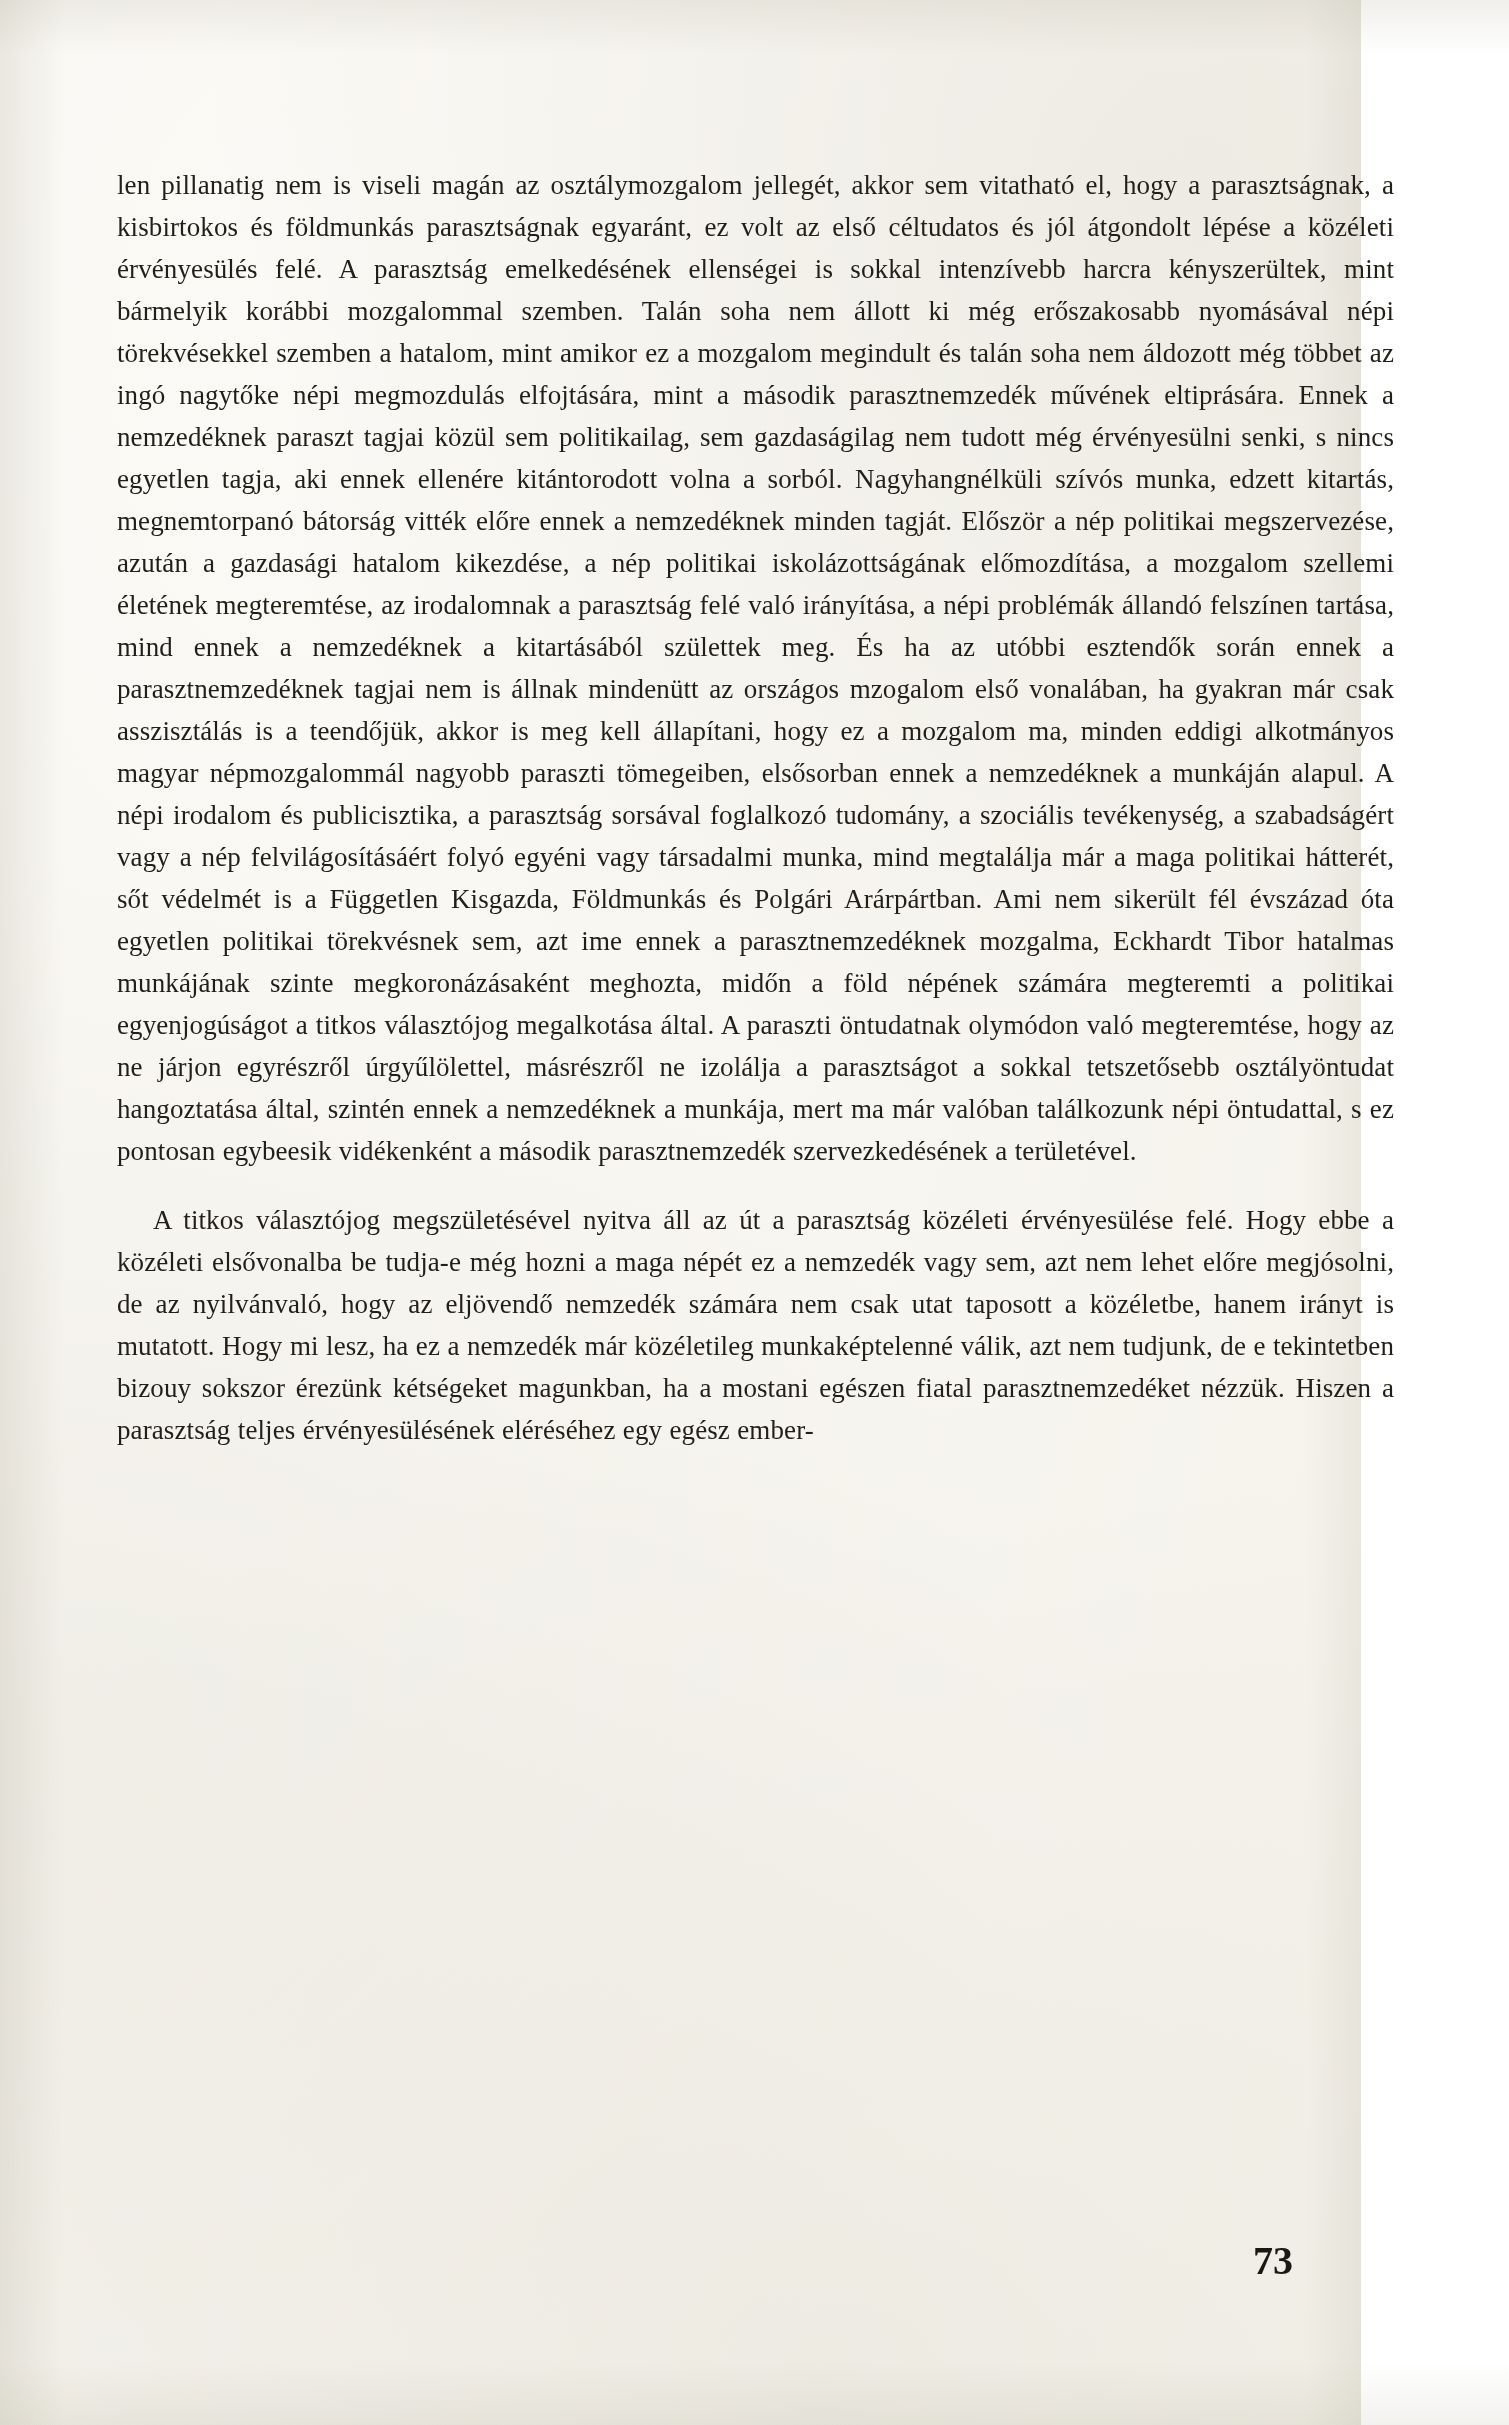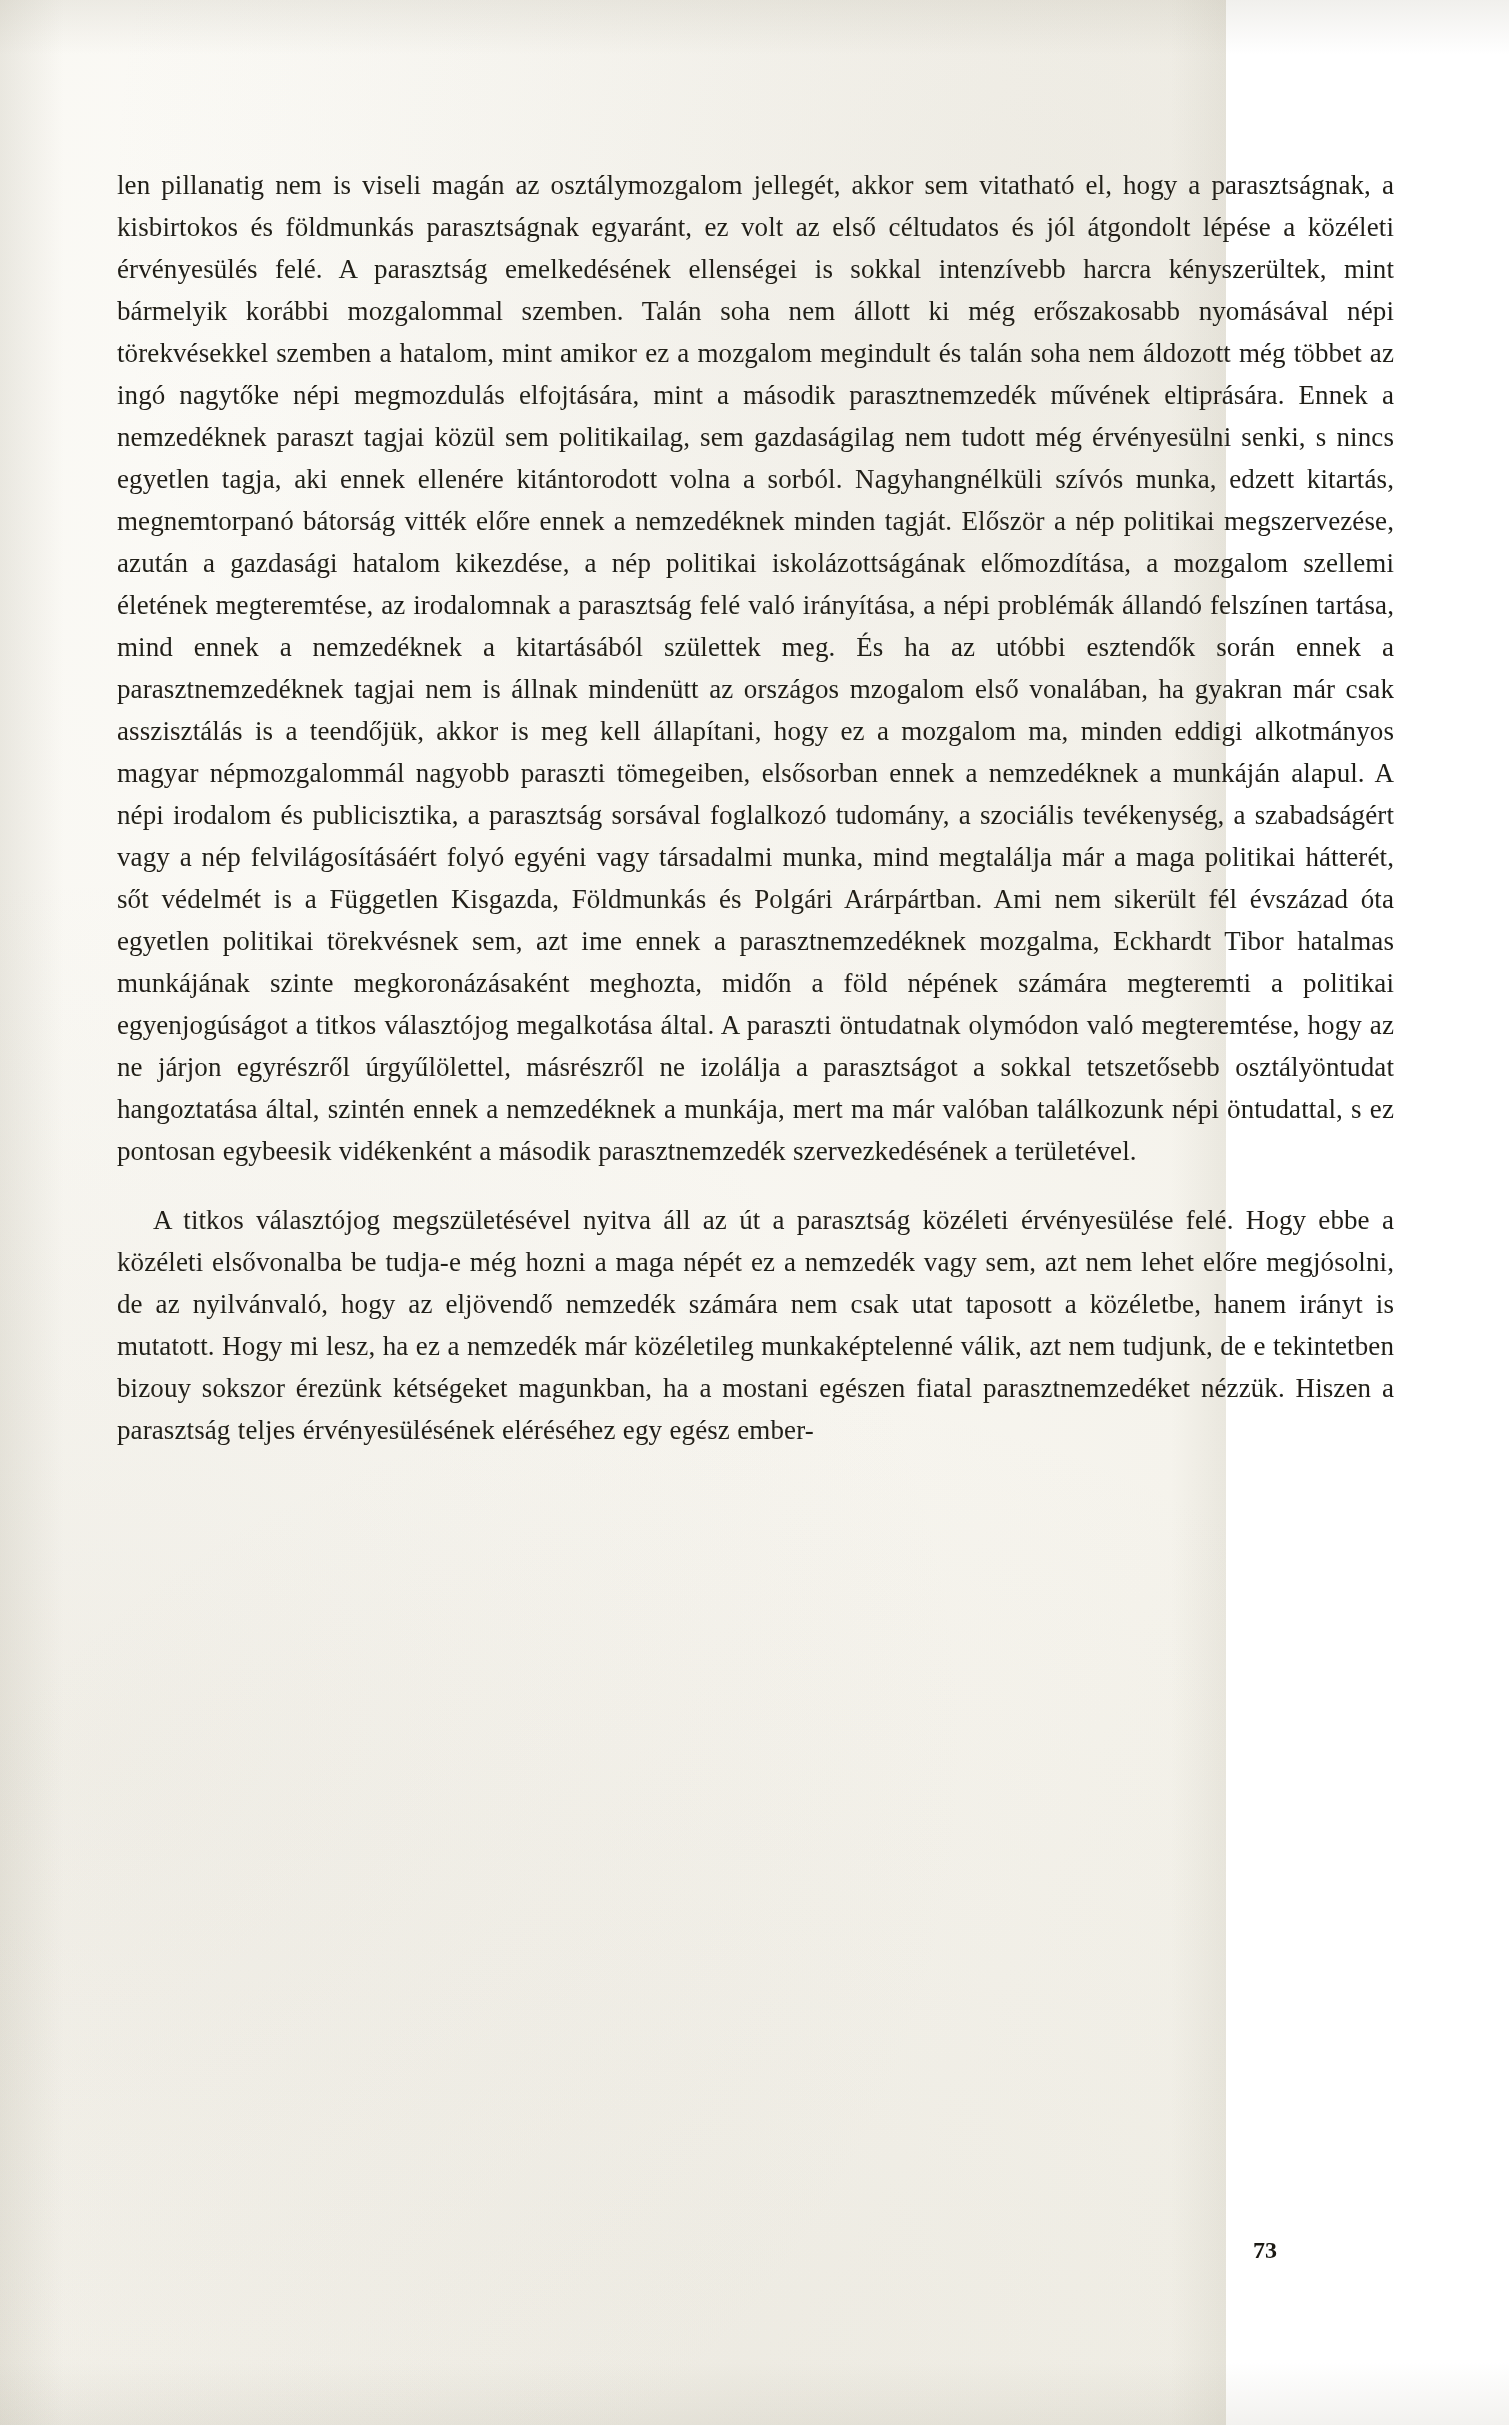--- a/index.html
+++ b/index.html
@@ -19,7 +19,7 @@
     position: absolute;
     left: 0;
     top: 0;
-    width: 1226px;
+    width: 1361px;
     height: 2426px;
     background:
       radial-gradient(ellipse at 20% 15%, #fbfaf6 0%, #f7f5ef 55%, #f3f1e9 100%);

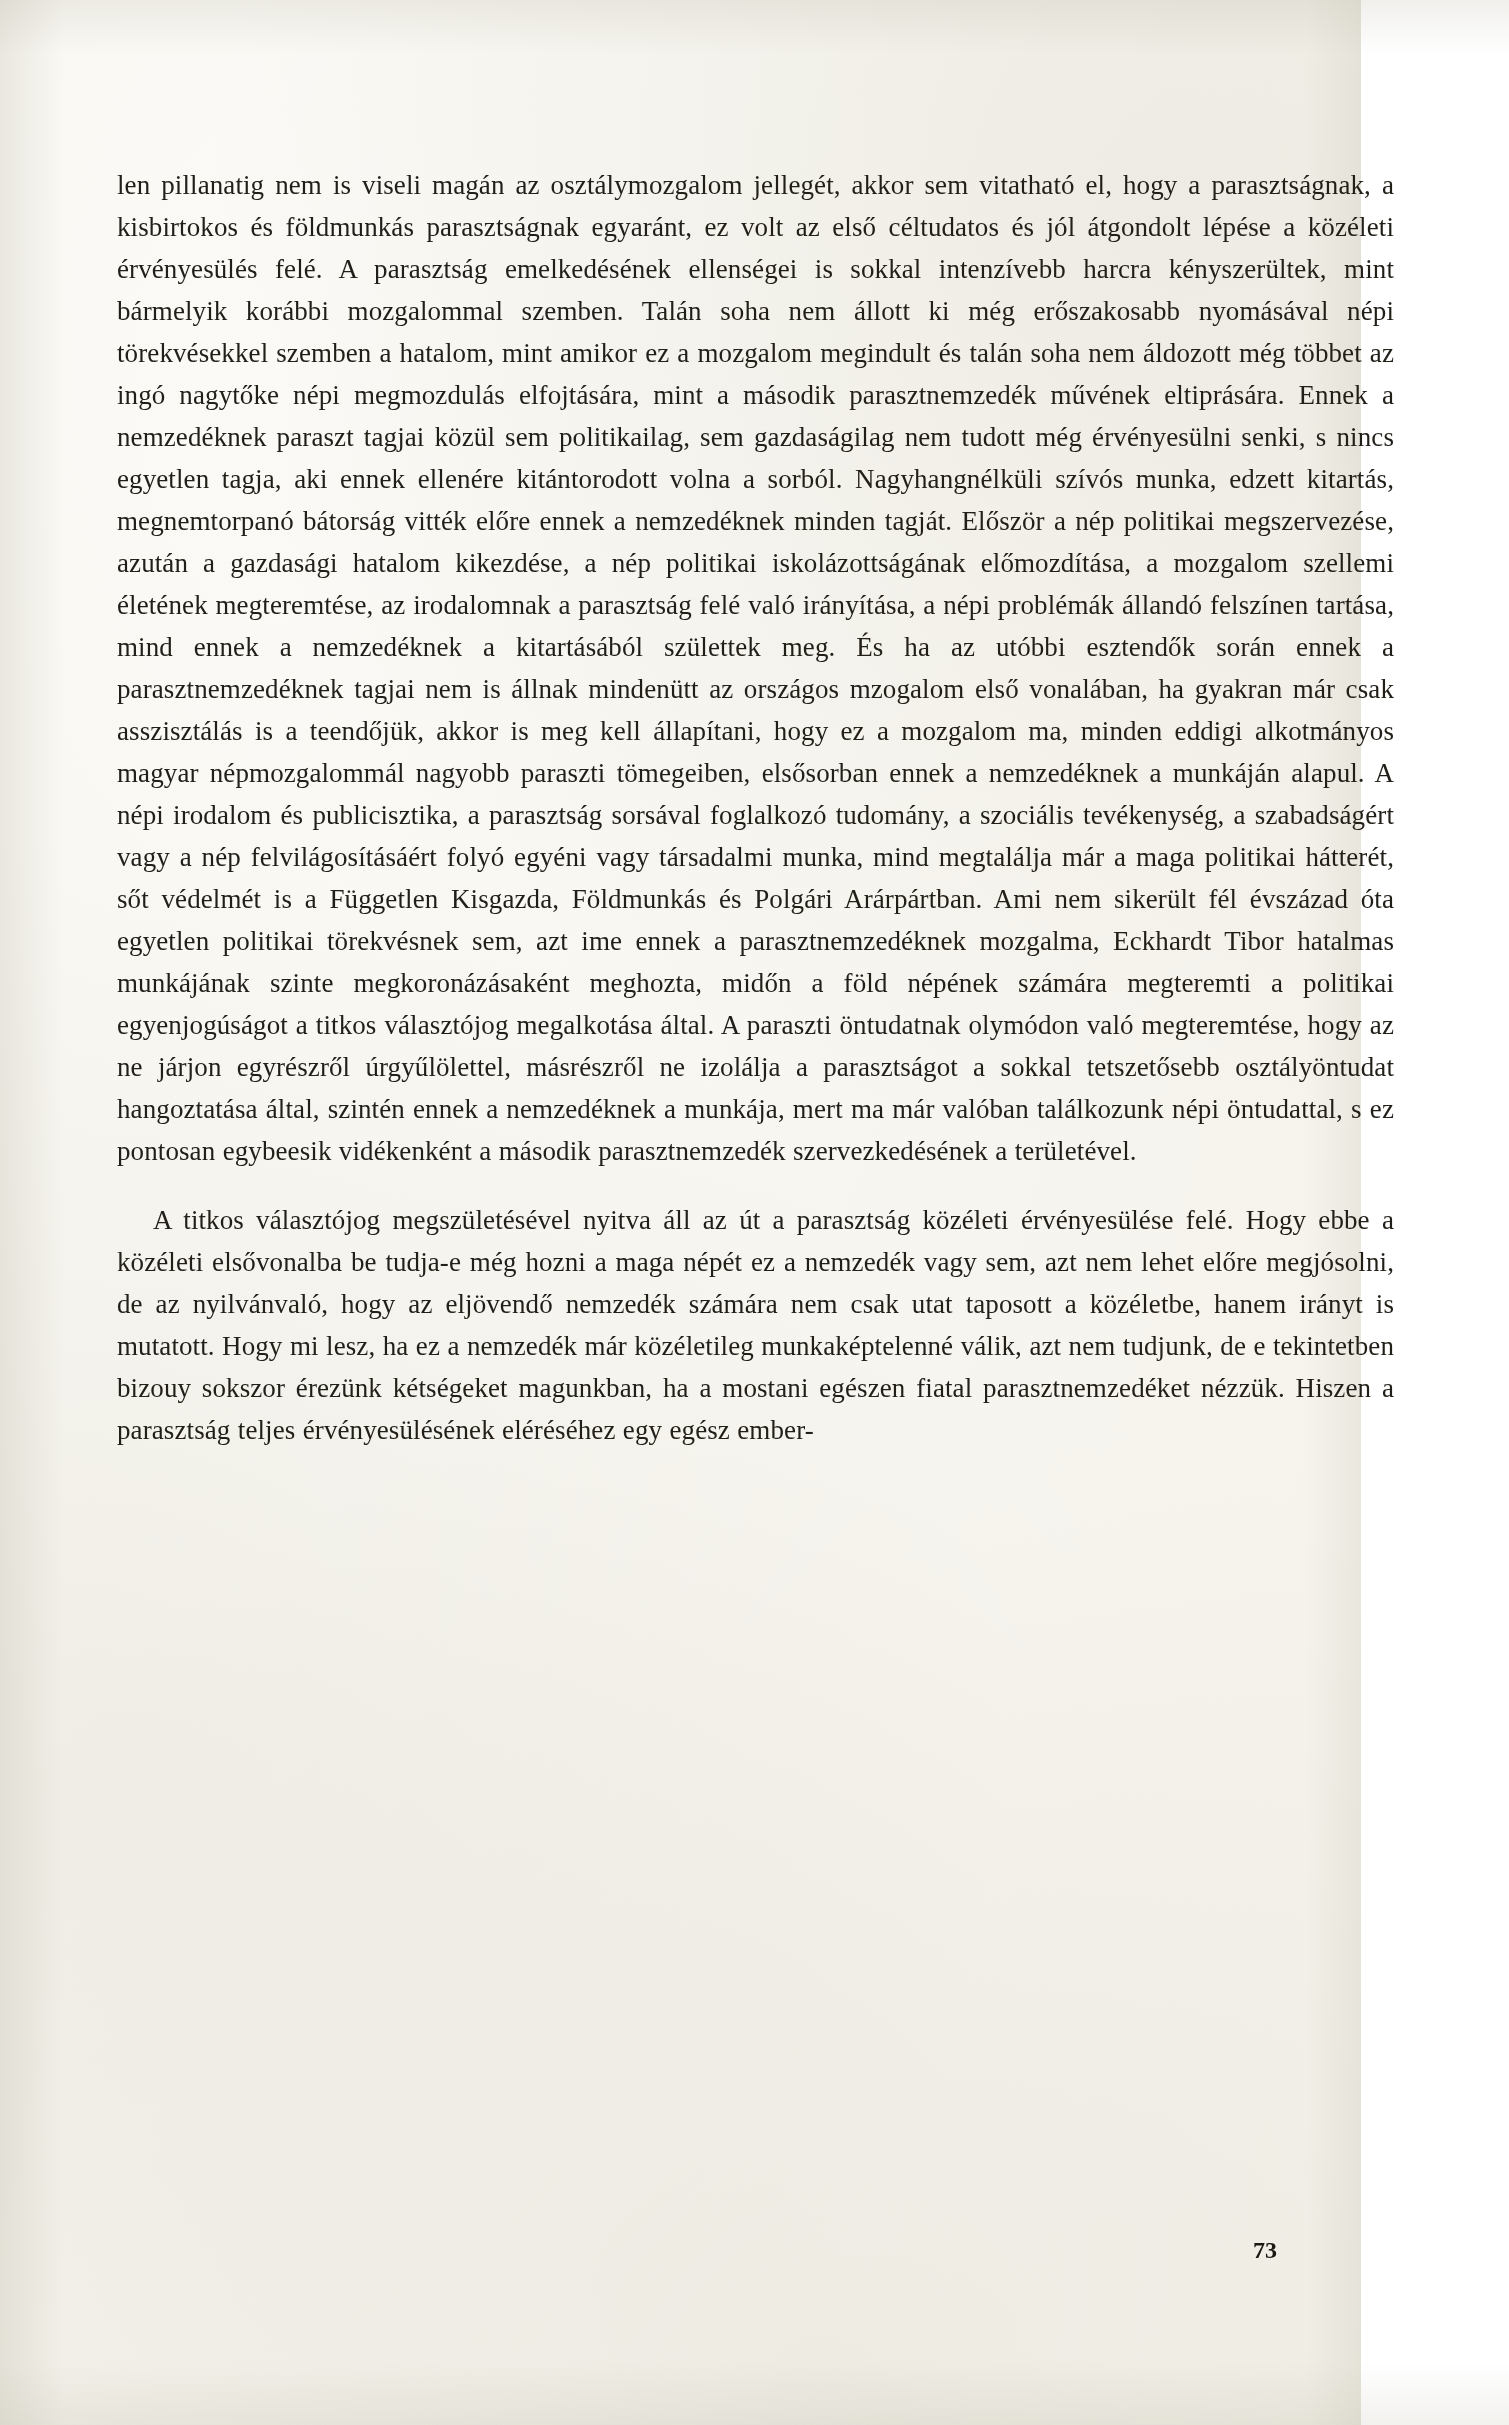--- a/index.html
+++ b/index.html
@@ -61,7 +61,7 @@
     position: absolute;
     left: 1253px;
     top: 2237px;
-    font-size: 24px;
+    font-size: 40px;
     font-weight: bold;
     color: #1a1812;
     font-family: "Liberation Serif", serif;

